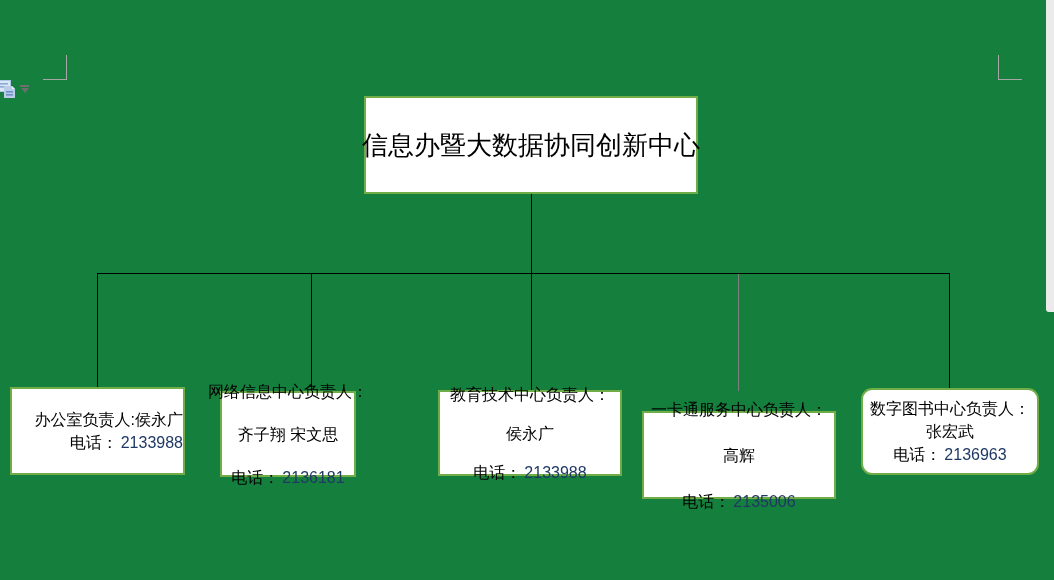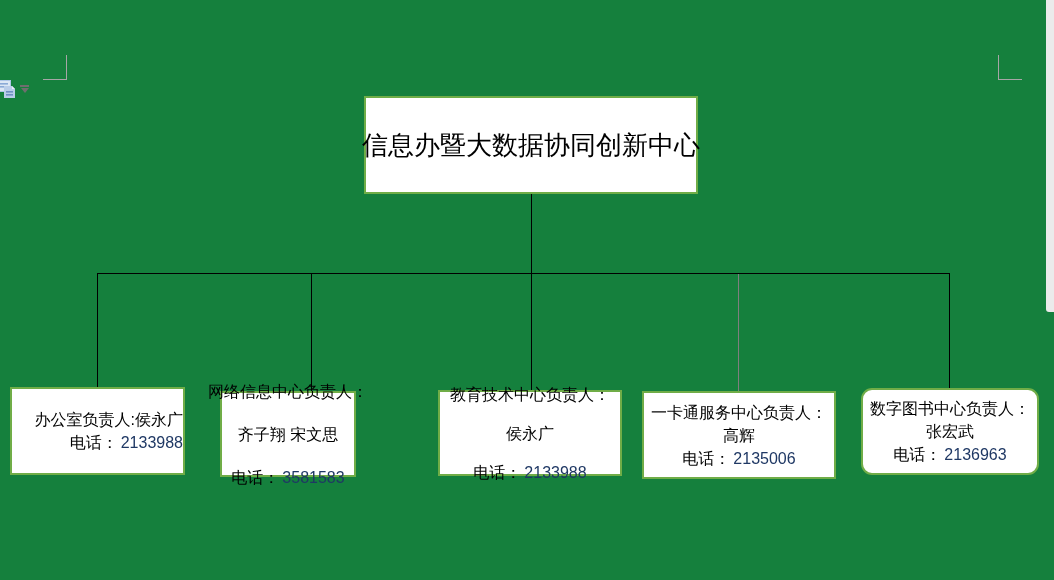--- a/index.html
+++ b/index.html
@@ -132,7 +132,7 @@
     </div>
   </div>
 
-  <div class="org-box dept" style="left:642px;top:391px;width:194px;height:88px;">
+  <div class="org-box dept" style="left:642px;top:411px;width:194px;height:88px;gap:23px;">
     <div>一卡通服务中心负责人：</div>
     <div>高辉</div>
     <div>

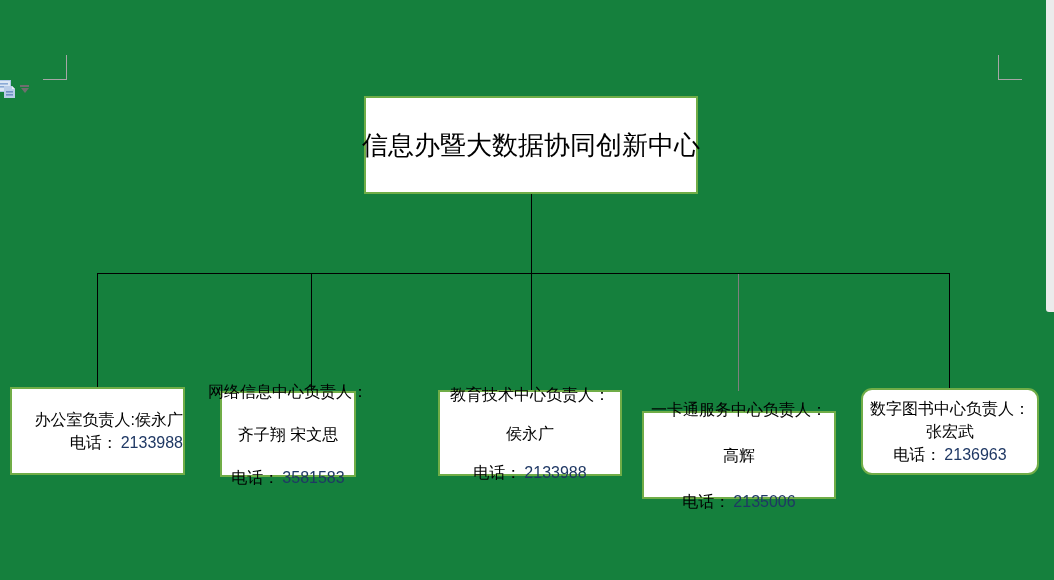--- a/index.html
+++ b/index.html
@@ -120,7 +120,7 @@
     <div>网络信息中心负责人：</div>
     <div>齐子翔 宋文思</div>
     <div>
-      <span>电话：</span><span class="phone-number">3581583</span>
+      <span>电话：</span><span class="phone-number">2136181</span>
     </div>
   </div>
 

